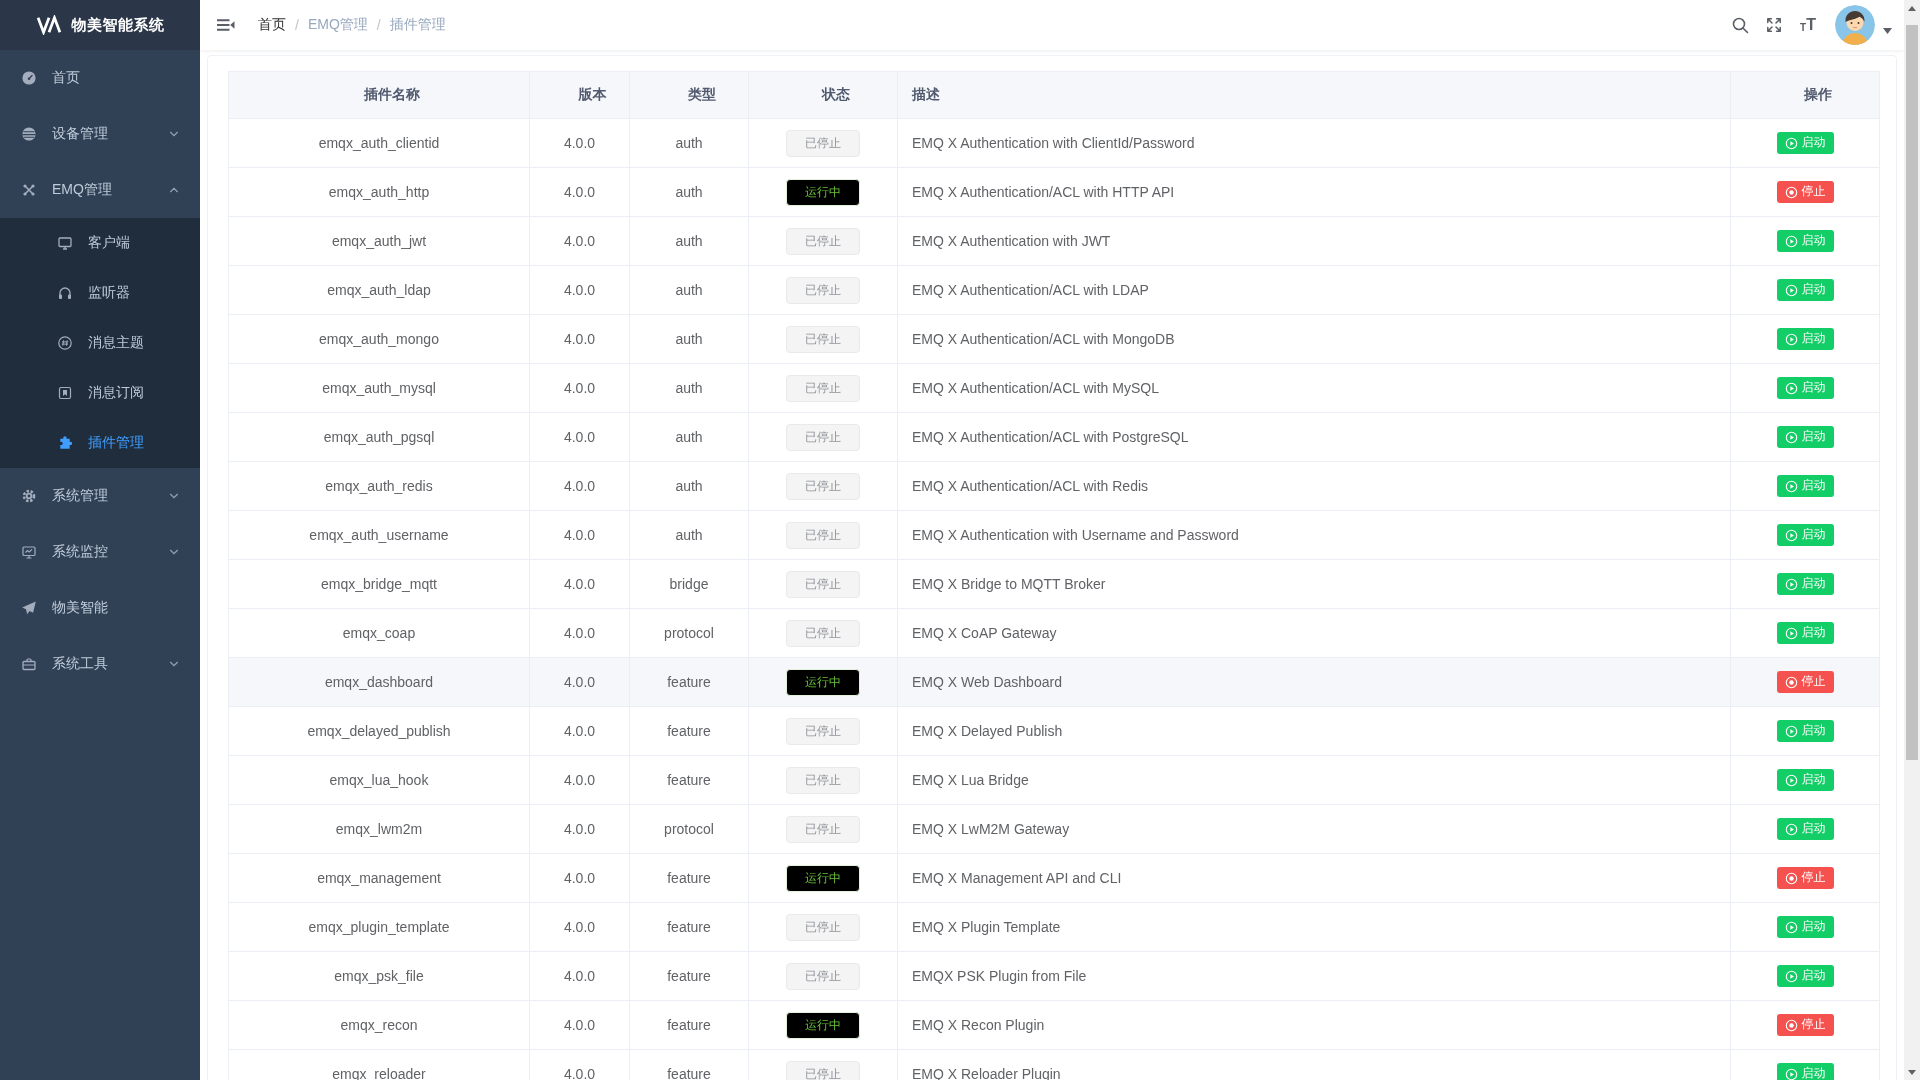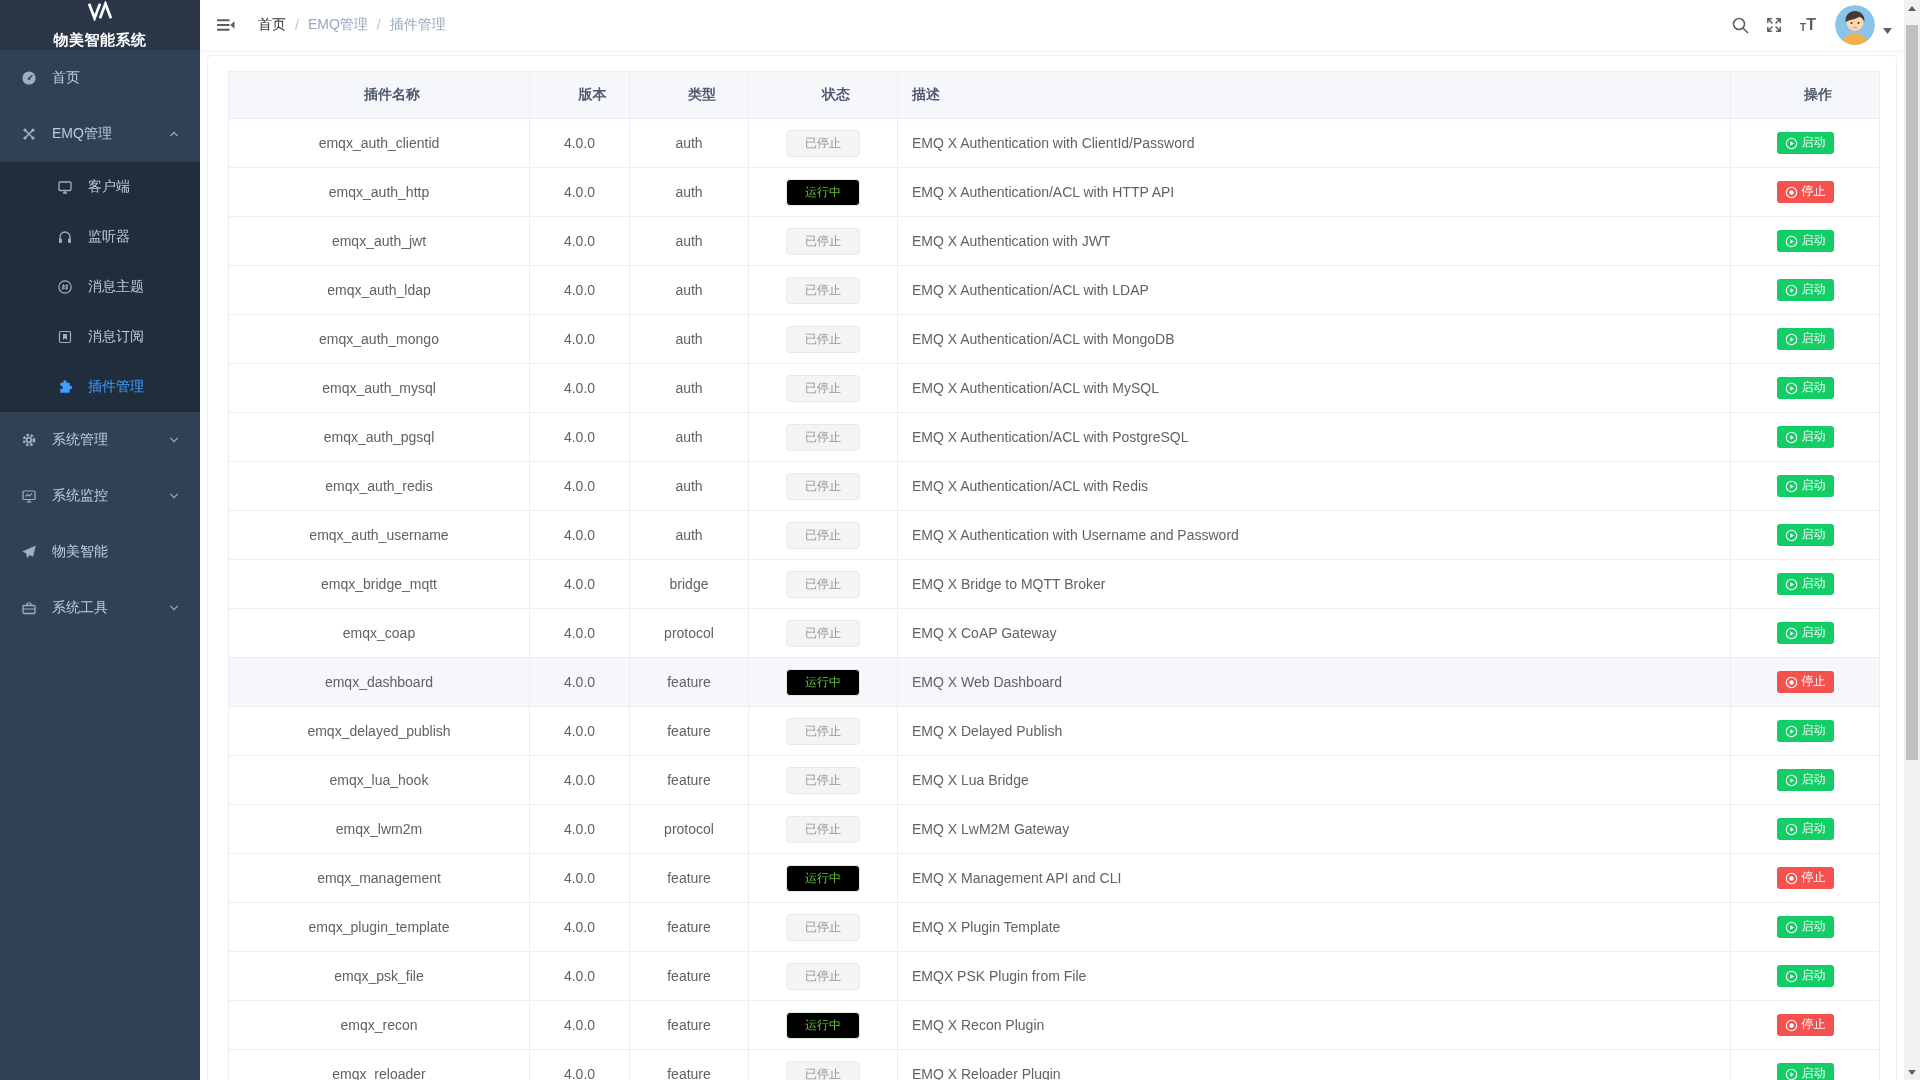--- a/index.html
+++ b/index.html
@@ -8,7 +8,7 @@
 
   
   .sidebar { position:fixed; left:0; top:0; bottom:0; width:200px; background:#304156; z-index:20; }
-  .logo-bar { height:50px; background:#2b3648; display:flex; align-items:center; justify-content:center; gap:10px; cursor:pointer;flex-direction:column; }
+  .logo-bar { height:50px; background:#2b3648; display:flex; align-items:center; justify-content:center; gap:10px; cursor:pointer; }
   .logo-title { color:#fff; font-size:15px; font-weight:bold; letter-spacing:.5px; }
   .menu-item { display:flex; align-items:center; color:#bfcbd9; font-size:14px; cursor:pointer; }
   .menu-item.top { height:56px; padding:0 20px; }

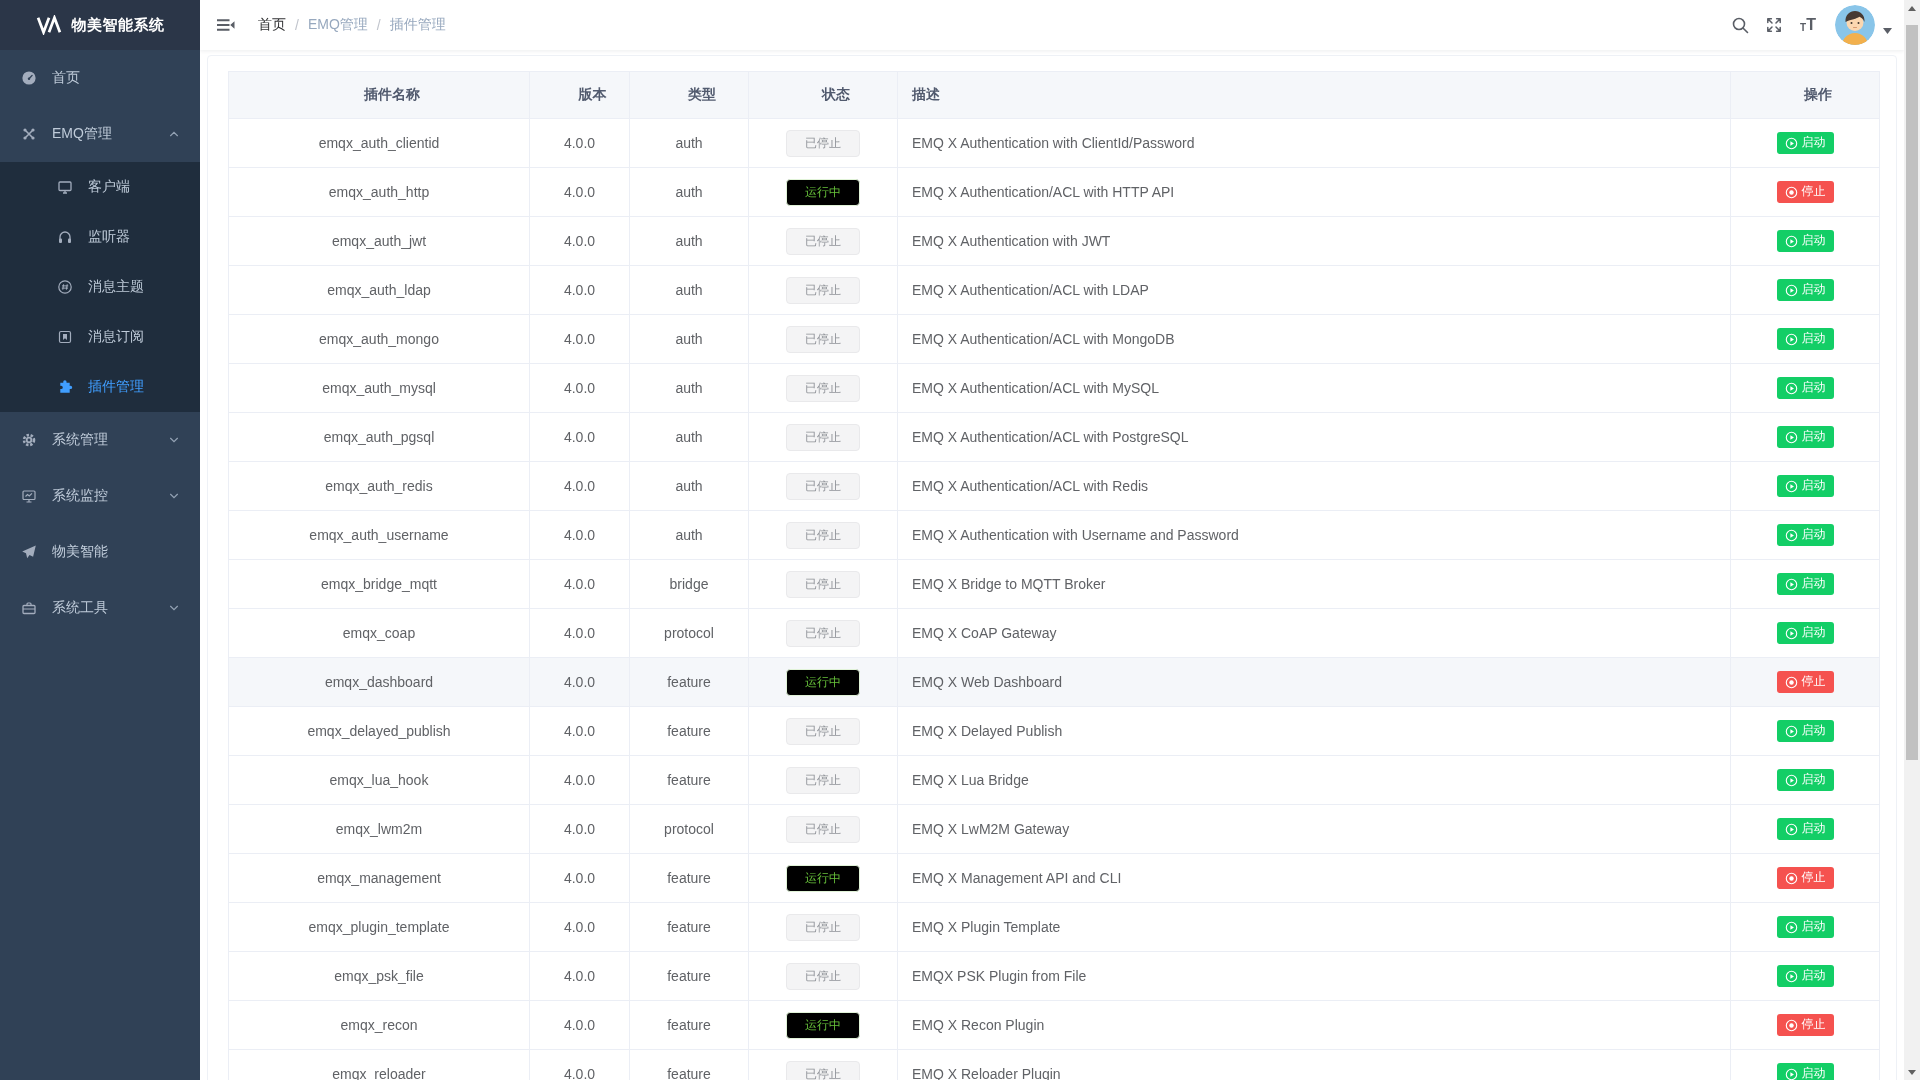--- a/index.html
+++ b/index.html
@@ -96,6 +96,20 @@
           </svg>
         </span>
         <span class="mi-label">首页</span>
+      </div>
+      <div class="menu-item top">
+        <span class="mi-icon">
+          <svg viewBox="0 0 16 16">
+            <circle cx="8" cy="8" r="6.6" fill="currentColor"></circle>
+            <path d="M2.4 5.8h11.2M1.4 8.6h13.2M2.6 11.3h10.8" stroke="#304156" stroke-width="1.1"></path>
+          </svg>
+        </span>
+        <span class="mi-label">设备管理</span>
+        <span class="chevron down">
+          <svg viewBox="0 0 14 14">
+            <path d="M3 5l4 4 4-4" stroke="currentColor" stroke-width="1.4" fill="none" stroke-linecap="round"></path>
+          </svg>
+        </span>
       </div>
       <div class="menu-item top">
         <span class="mi-icon">

